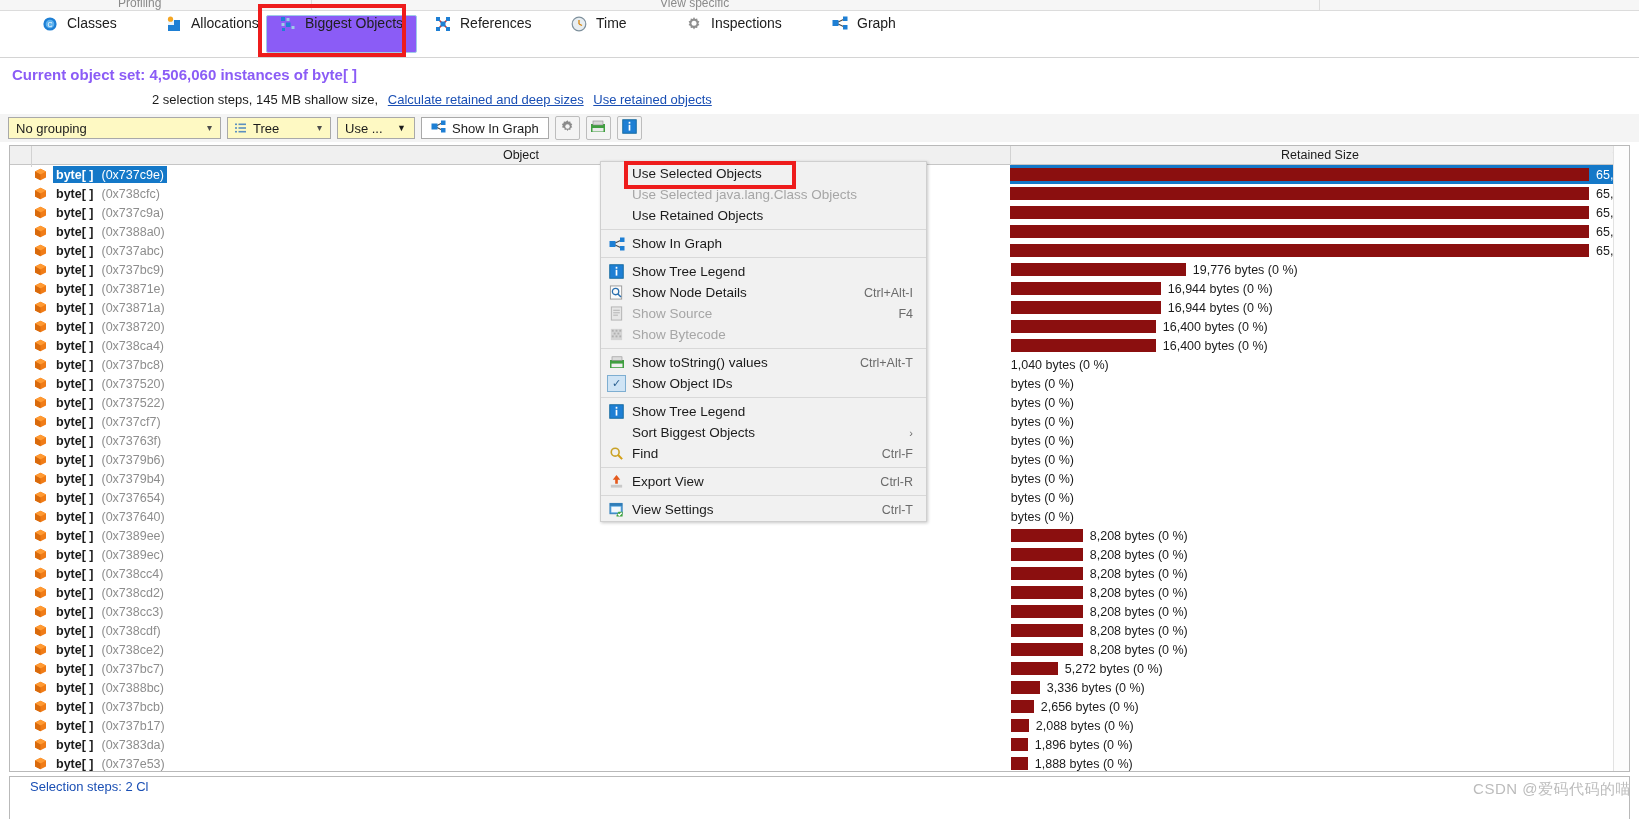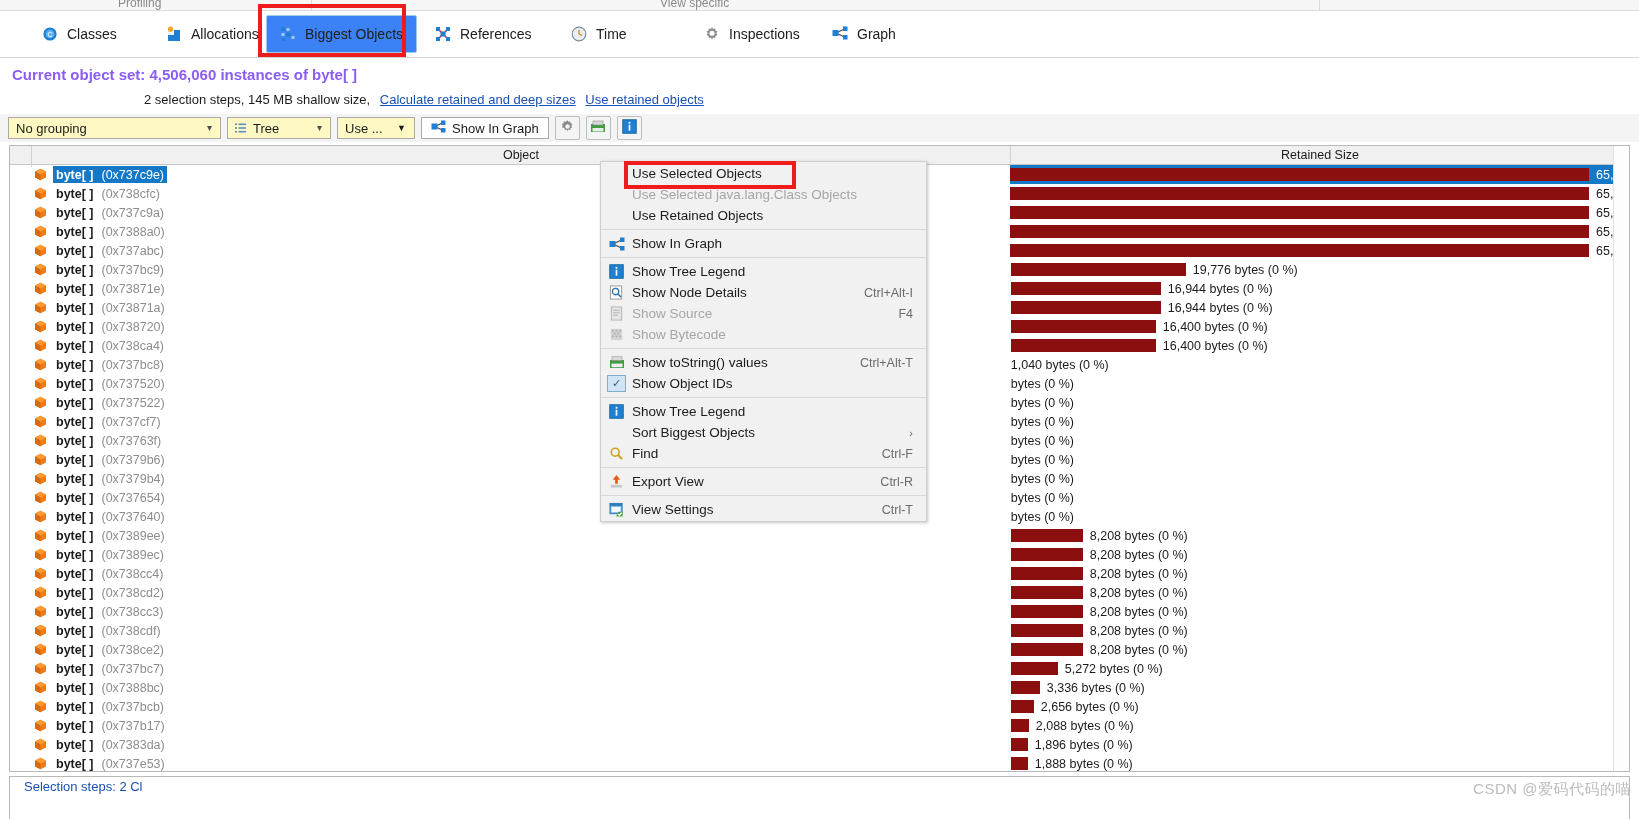--- a/index.html
+++ b/index.html
@@ -33,7 +33,7 @@
     display:flex; align-items:center;
   }
   .tab {
-    display:flex; align-items:center; gap:8px;
+    display:flex; align-items:flex-start; gap:8px;
     height:38px; padding:0 13px; margin-left:0;
     border:1px solid transparent; border-radius:2px;
     white-space:nowrap; cursor:pointer;

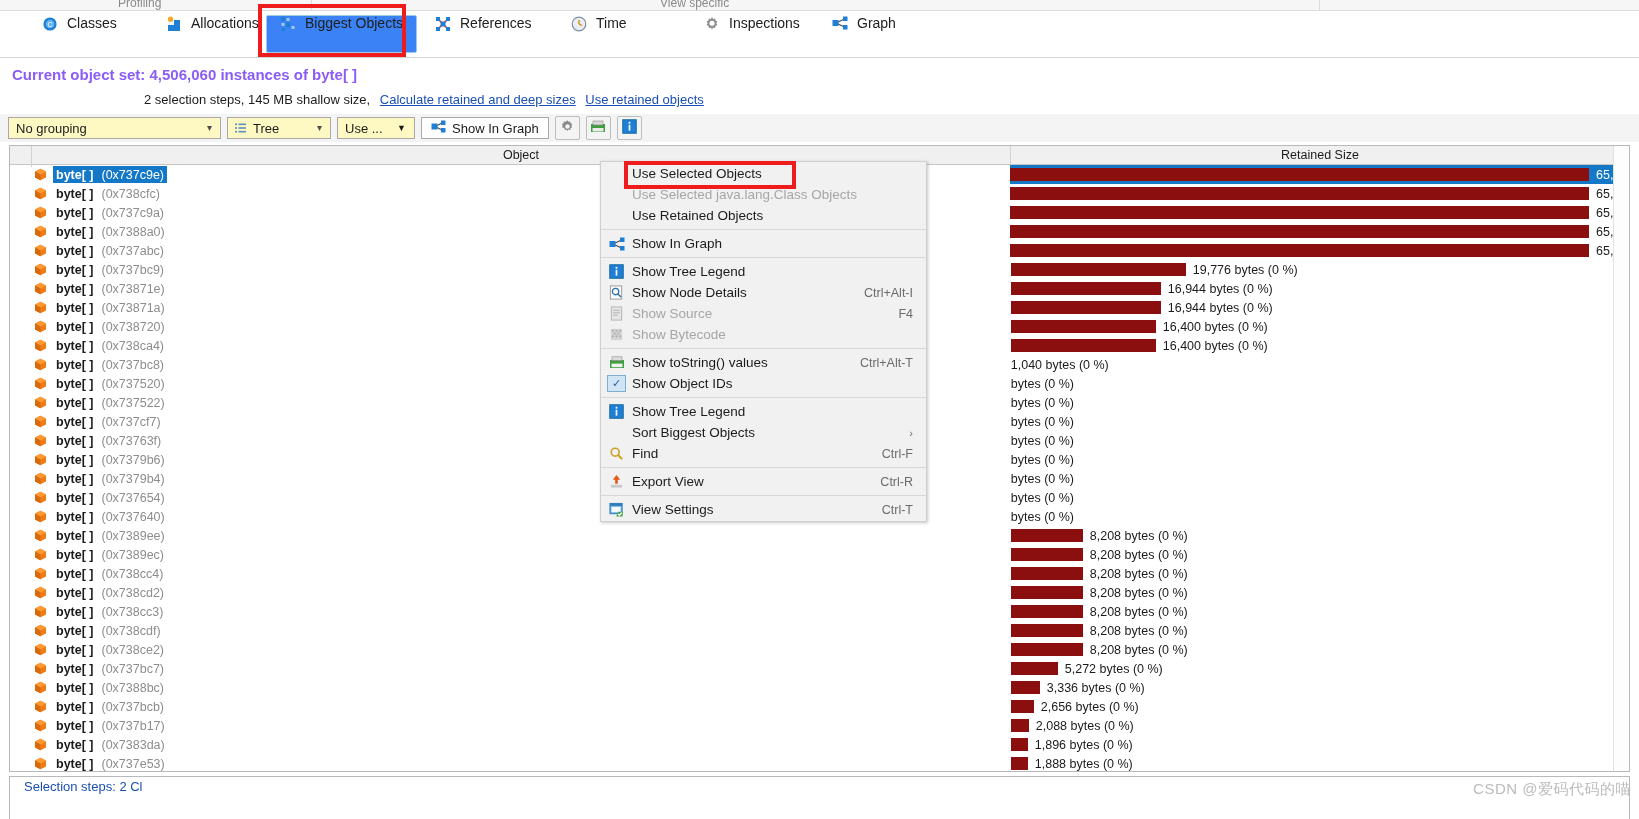--- a/index.html
+++ b/index.html
@@ -39,7 +39,7 @@
     white-space:nowrap; cursor:pointer;
     font-size:14px; color:#202020;
   }
-  .tab.selected { background:#3b82f6; border-color:#9ecbe8; }
+  .tab.selected { background:#8b5cf6; border-color:#9ecbe8; }
   .tab-icon { width:17px; height:17px; flex:0 0 17px; position:relative; display:block; }
   .tab-label { line-height:1; }
 

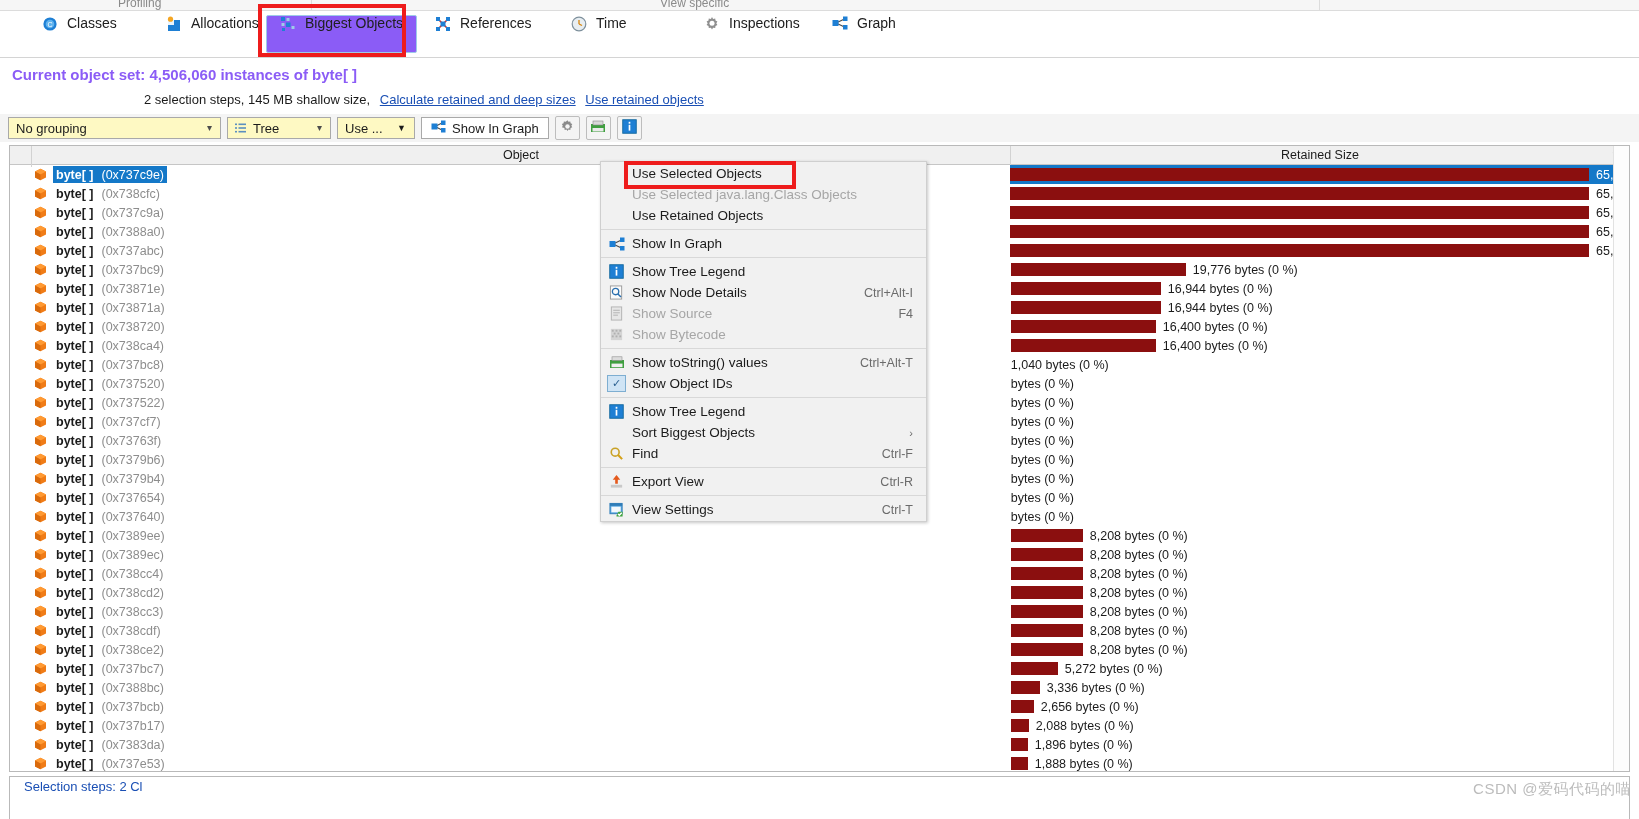--- a/index.html
+++ b/index.html
@@ -241,7 +241,7 @@
           </svg></span>
         <span class="tab-label">Time</span>
       </div>
-      <div class="tab" style="position: absolute; left: 690px;">
+      <div class="tab" style="position: absolute; left: 672px;">
         <span class="tab-icon"><svg width="16" height="16" viewBox="0 0 16 16">
             <path d="M8 1.1l1.1 1.8 2.1-.4.3 2.1 1.9.9-1.1 1.8 1.1 1.8-1.9.9-.3 2.1-2.1-.4L8 13.5l-1.1-1.8-2.1.4-.3-2.1-1.9-.9 1.1-1.8L2.6 5.5l1.9-.9.3-2.1 2.1.4z" fill="#8f8f8f"></path>
             <circle cx="8" cy="7.3" r="2.5" fill="#ffffff"></circle>

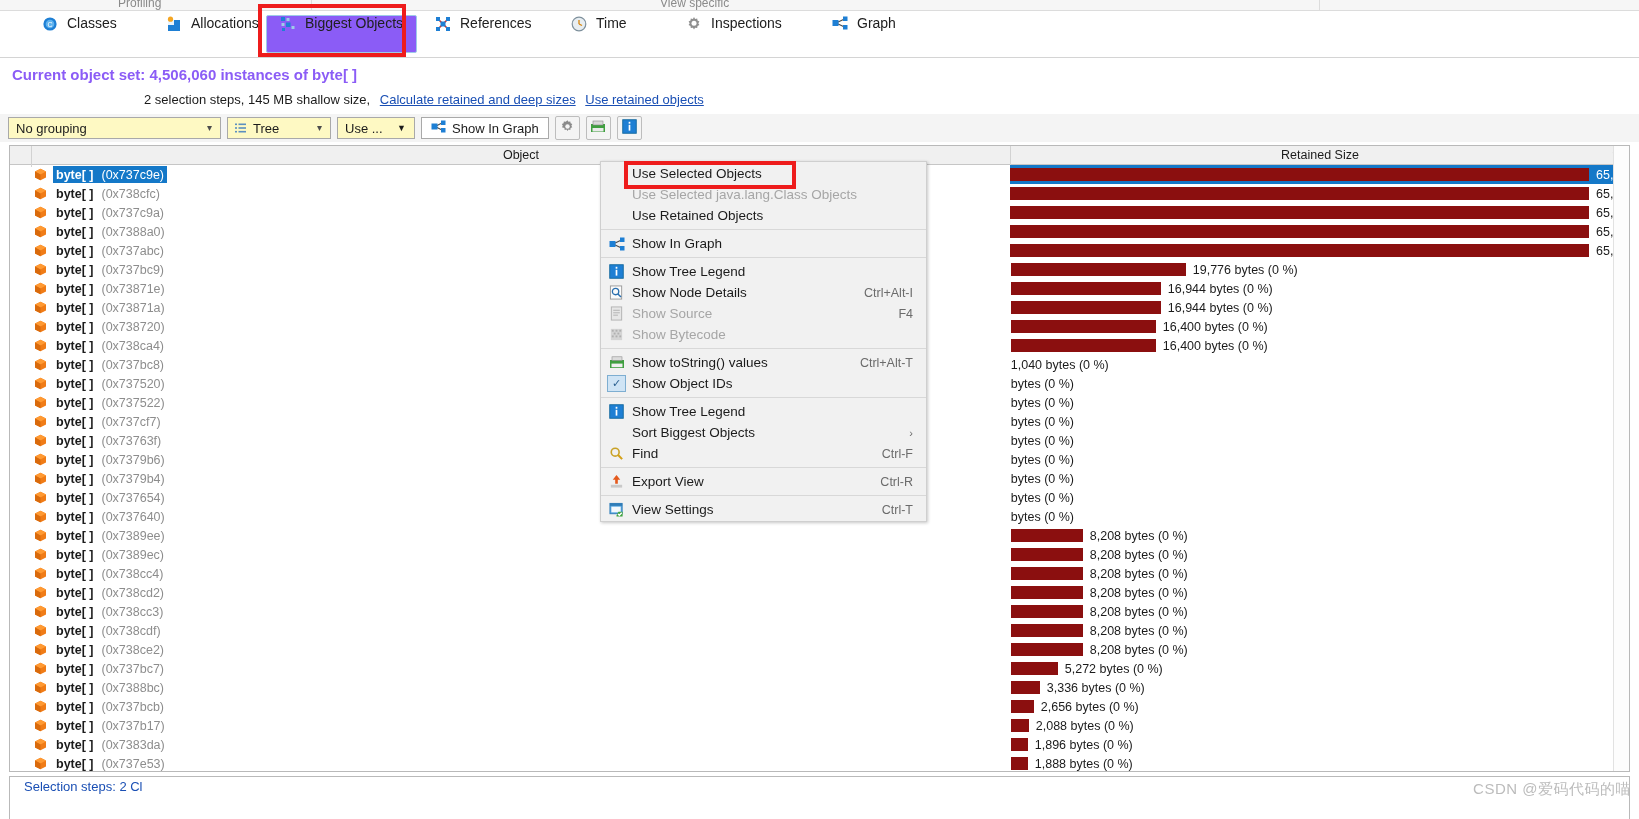--- a/index.html
+++ b/index.html
@@ -53,7 +53,7 @@
     font-size:15px; font-weight:bold; color:#8b5cf6; white-space:nowrap;
   }
   .objset-sub {
-    position:absolute; left:144px; top:34px;
+    position:absolute; left:152px; top:34px;
     font-size:13px; color:#1b1b1b; white-space:nowrap;
   }
   .objset-sub a {

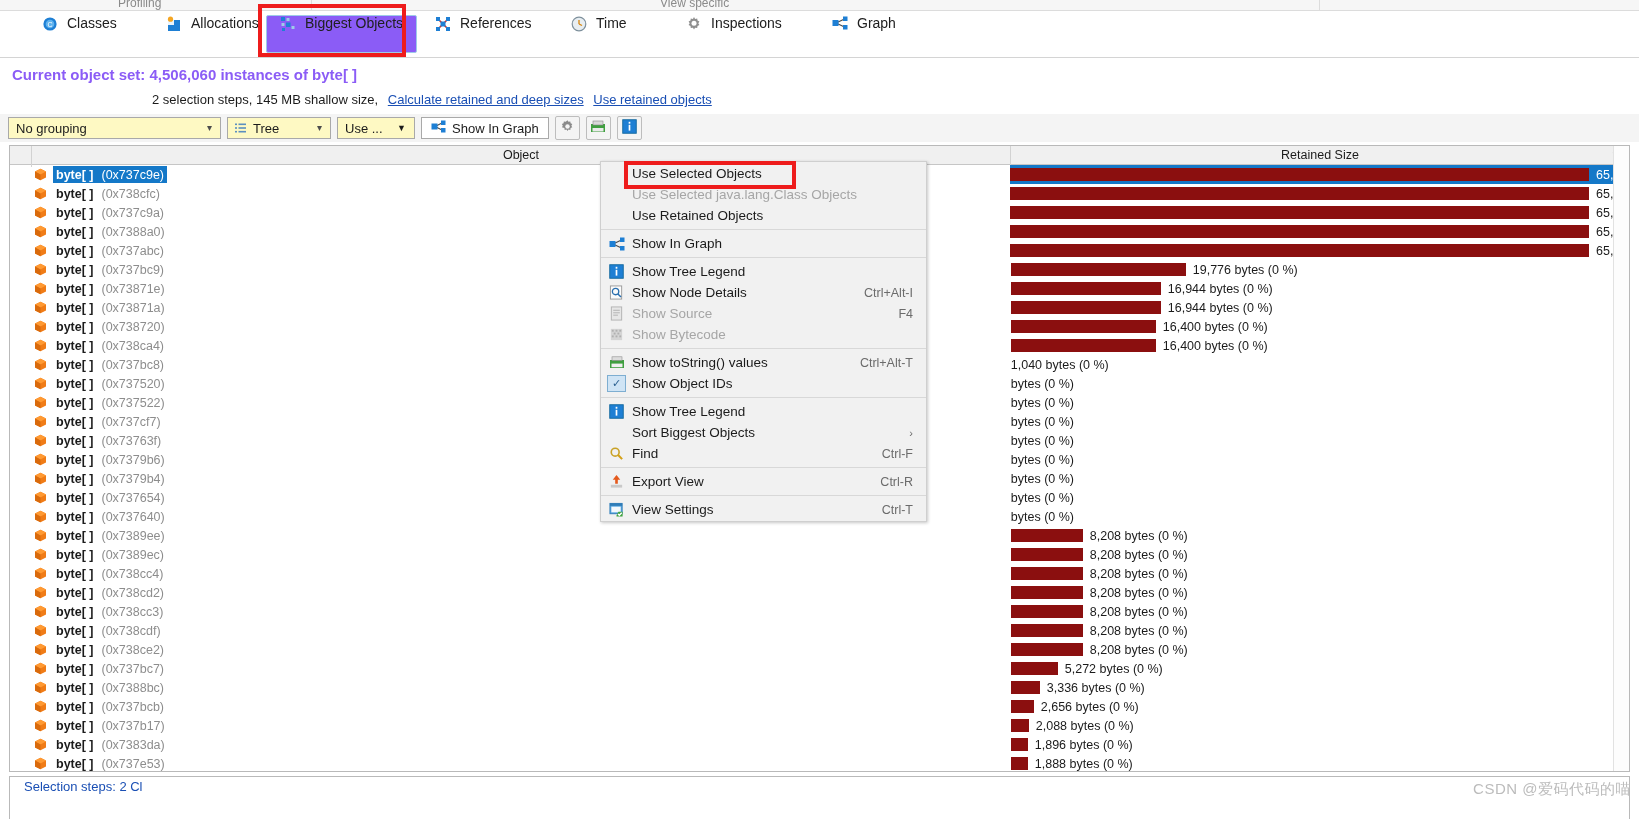--- a/index.html
+++ b/index.html
@@ -170,7 +170,7 @@
     border:1px solid #b9b9b9; border-bottom:none; background:#fff; overflow:hidden;
   }
   .bottombar-text {
-    position:absolute; left:14px; top:2px; font-size:13px; color:#1a4fb4; white-space:nowrap;
+    position:absolute; left:20px; top:2px; font-size:13px; color:#1a4fb4; white-space:nowrap;
   }
   .watermark {
     position:absolute; right:8px; bottom:20px; font-size:15px; color:#bcbcbc;

